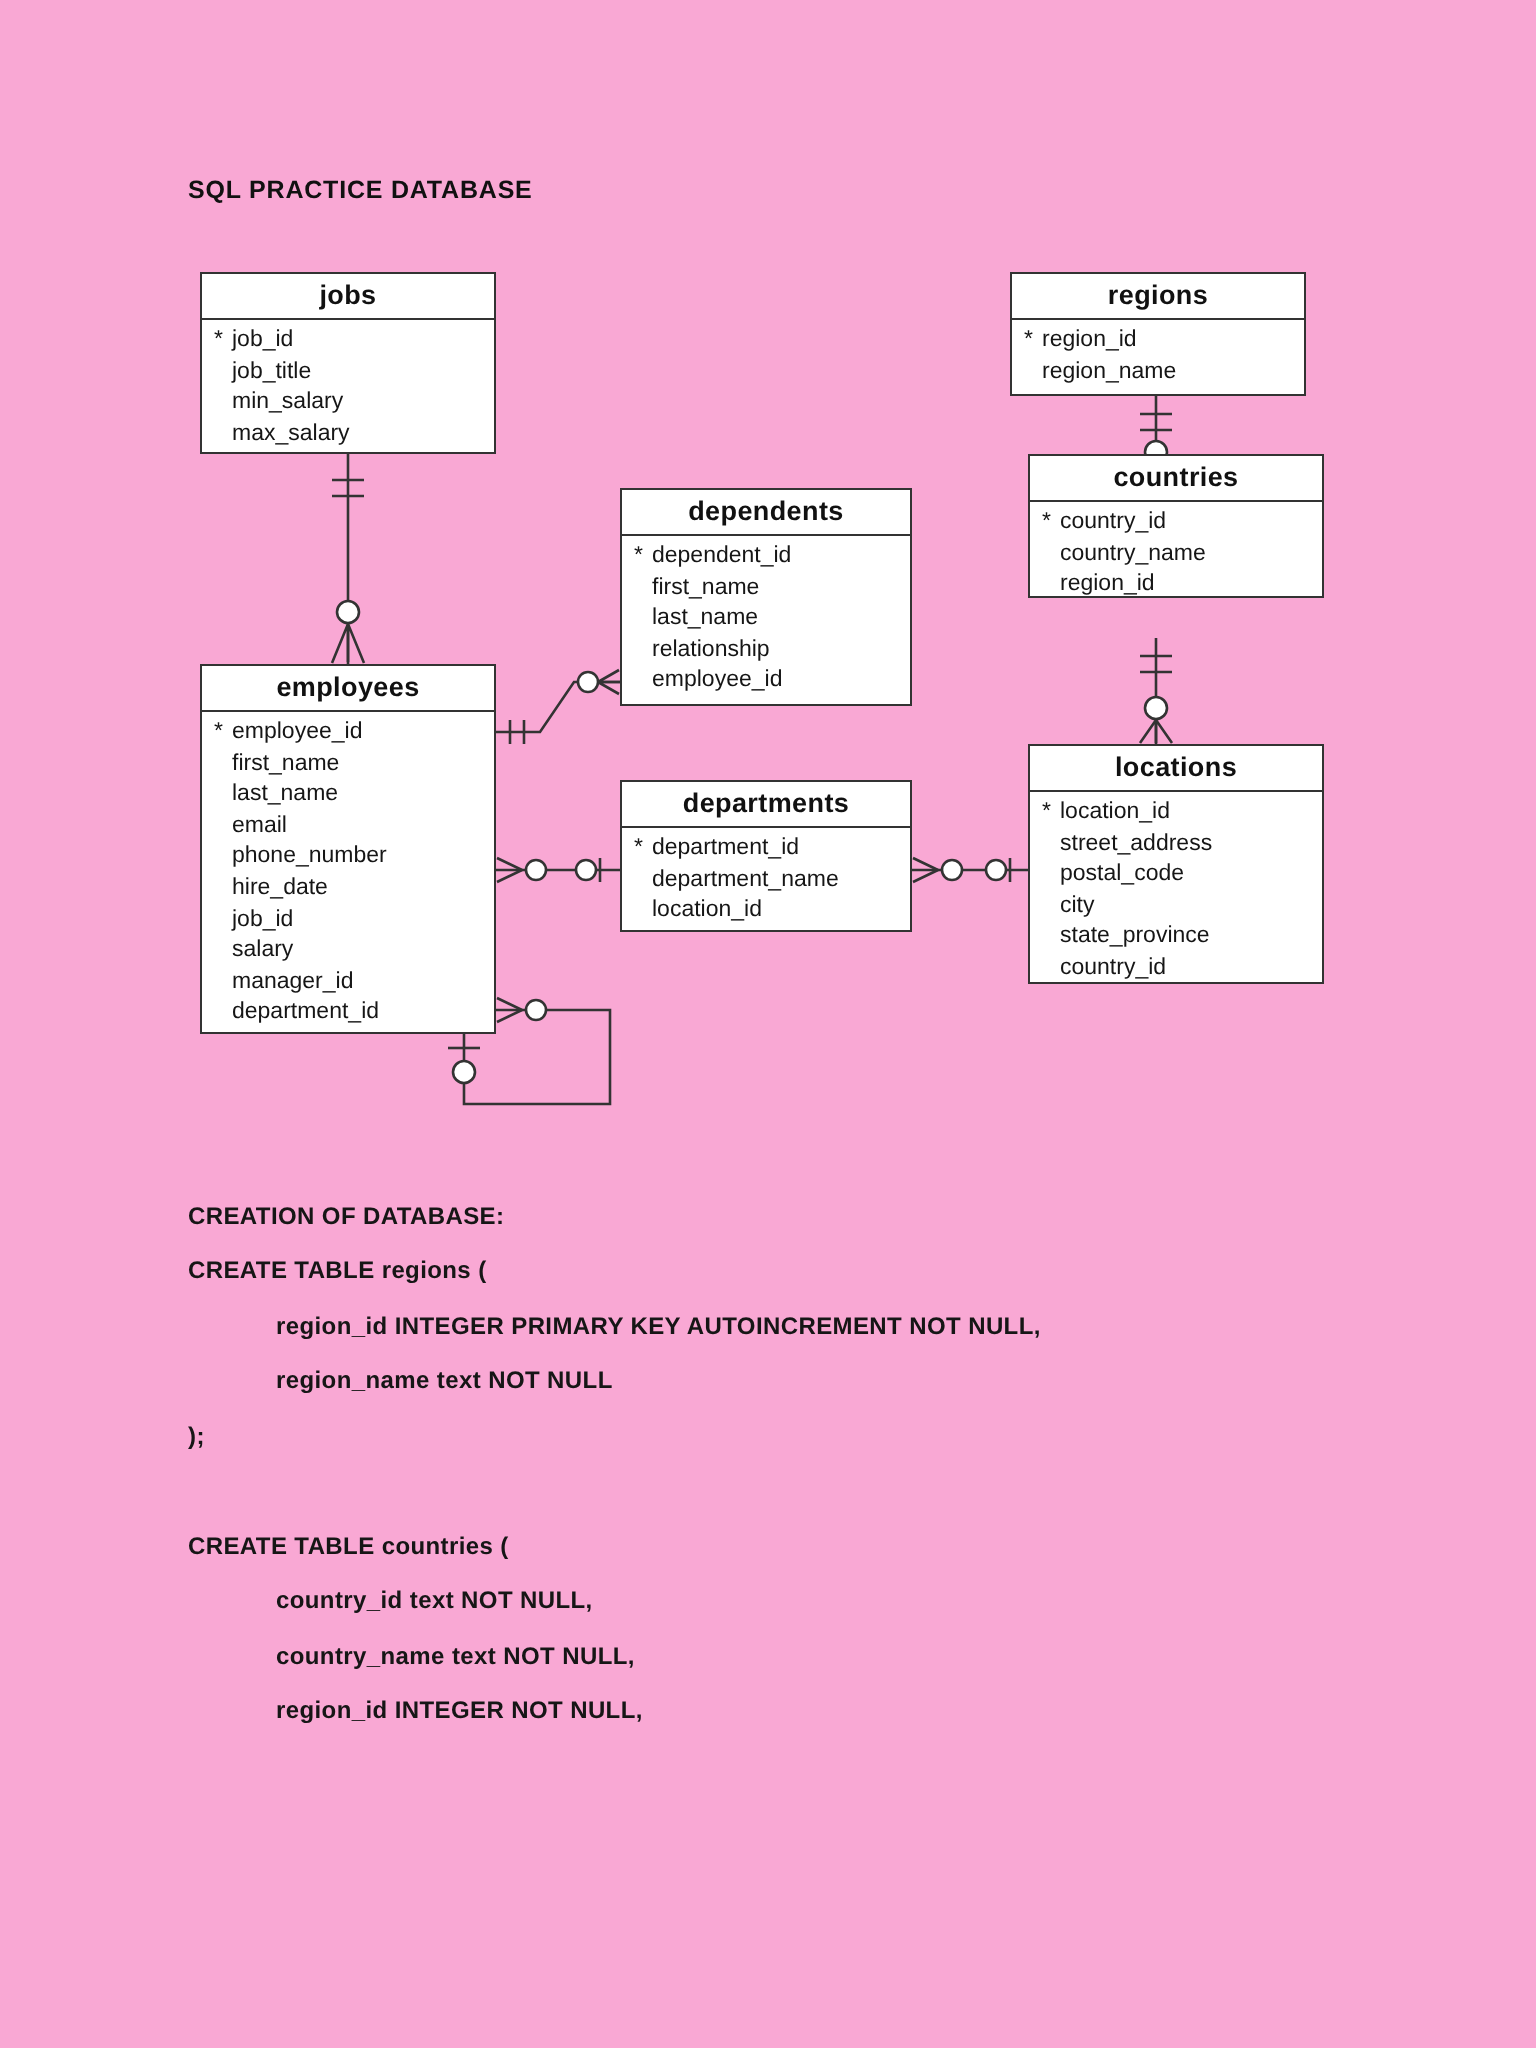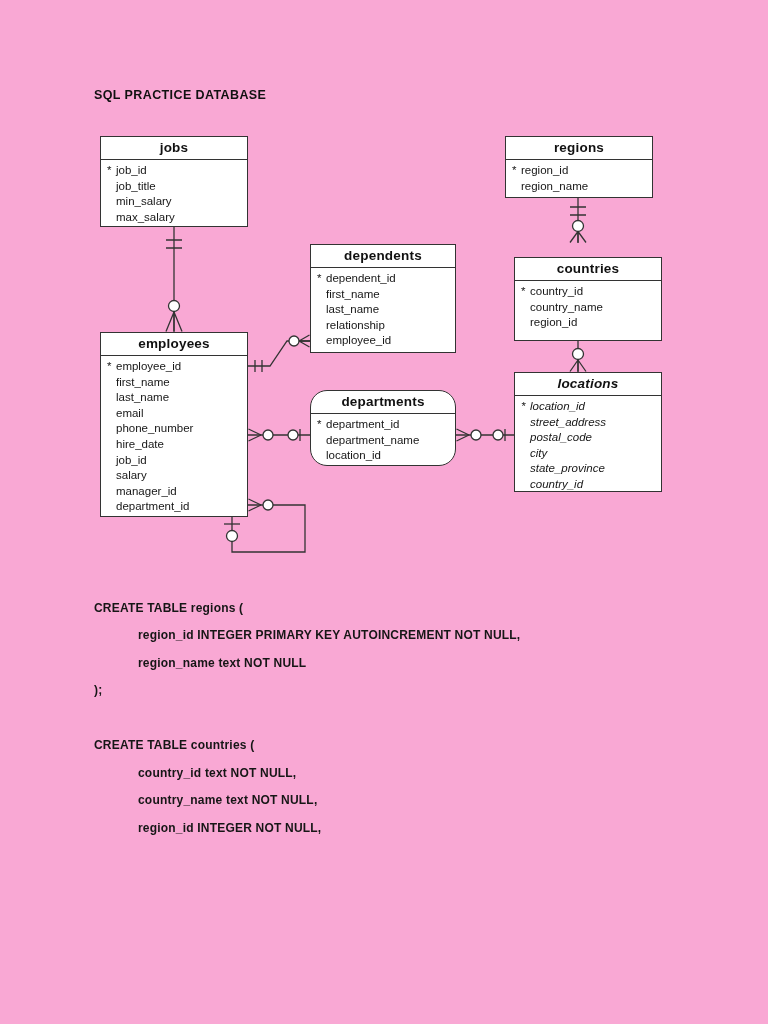--- a/index.html
+++ b/index.html
@@ -124,7 +124,7 @@
             <div class="field"><span>employee_id</span></div>
           </div>
         </div>
-        <div class="entity" style="left: 514px; top: 257px; width: 148px; height: 84px;">
+        <div class="entity" style="left: 514px; top: 227px; width: 148px; height: 72px;">
           <div class="entity-title">countries</div>
           <div class="entity-fields">
             <div class="field"><span class="pk">*</span><span>country_id</span></div>

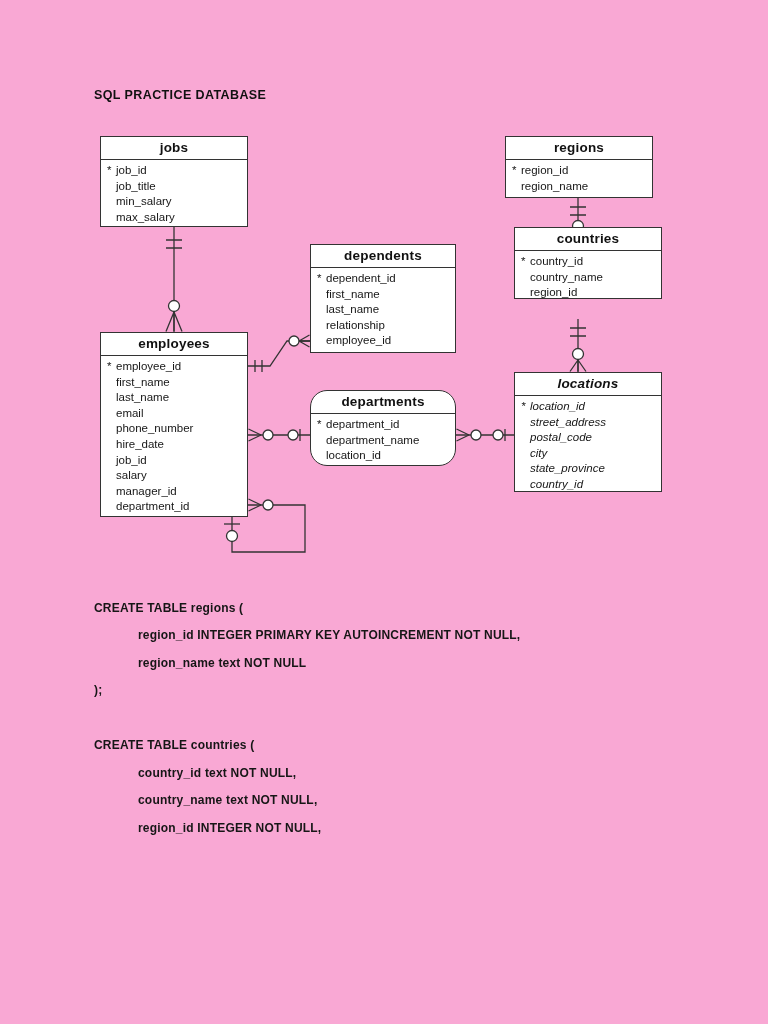--- a/index.html
+++ b/index.html
@@ -155,7 +155,7 @@
             <div class="field"><span>location_id</span></div>
           </div>
         </div>
-        <div class="entity" style="left: 514px; top: 372px; width: 148px; height: 120px; font-style: italic;">
+        <div class="entity" style="left: 514px; top: 372px; width: 148px; height: 120px;">
           <div class="entity-title">locations</div>
           <div class="entity-fields">
             <div class="field"><span class="pk">*</span><span>location_id</span></div>

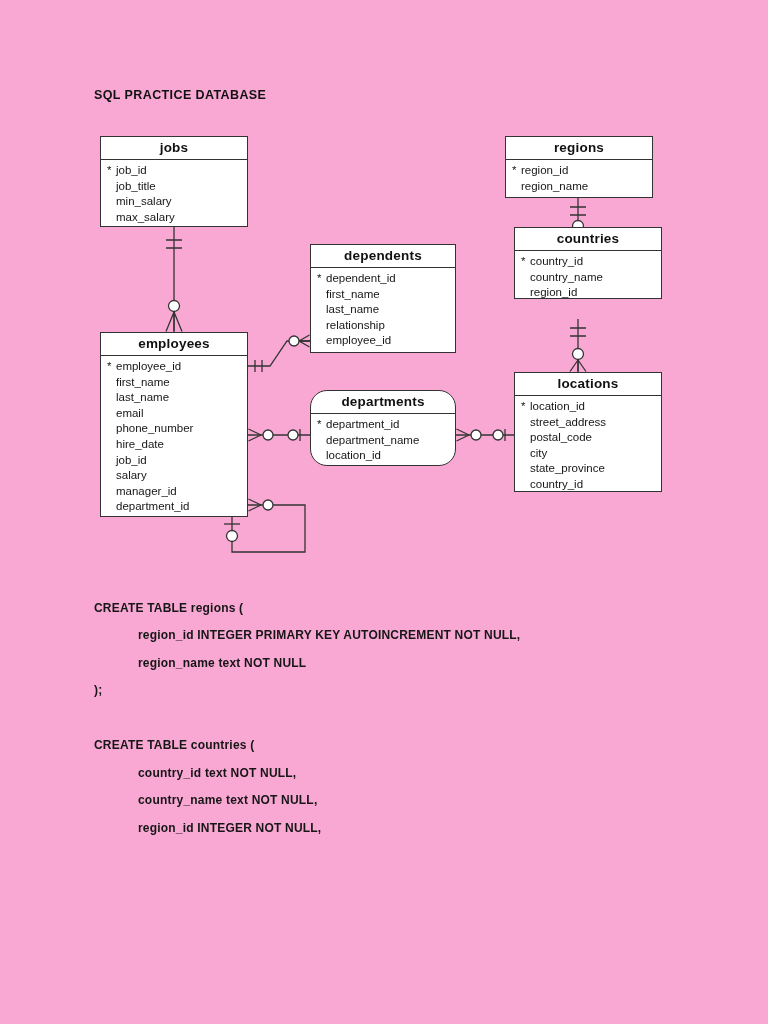--- a/index.html
+++ b/index.html
@@ -147,7 +147,7 @@
             <div class="field"><span>department_id</span></div>
           </div>
         </div>
-        <div class="entity" style="left: 310px; top: 390px; width: 146px; height: 76px; border-radius: 17px;">
+        <div class="entity" style="left: 310px; top: 390px; width: 146px; height: 76px;">
           <div class="entity-title">departments</div>
           <div class="entity-fields">
             <div class="field"><span class="pk">*</span><span>department_id</span></div>

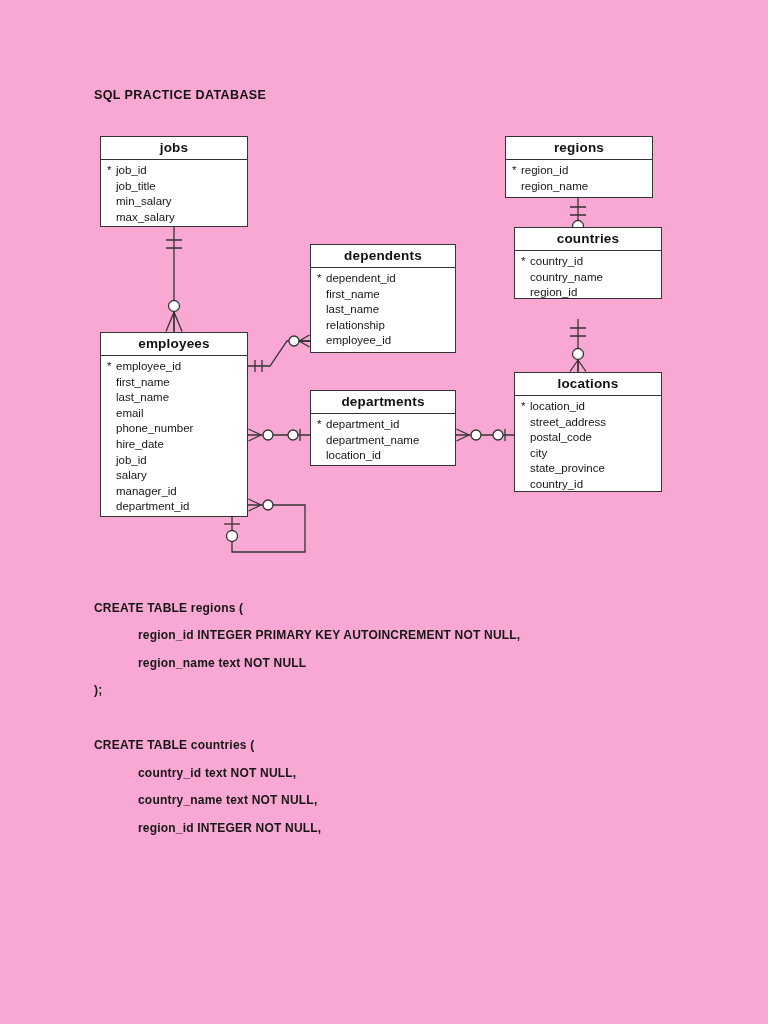--- a/index.html
+++ b/index.html
@@ -170,6 +170,7 @@
   </div>
 
   <div id="sql-block">
+      <div class="sql-line">CREATION OF DATABASE:</div>
       <div class="sql-line">CREATE TABLE regions (</div>
       <div class="sql-line indent-1">region_id INTEGER PRIMARY KEY AUTOINCREMENT NOT NULL,</div>
       <div class="sql-line indent-1">region_name text NOT NULL</div>

